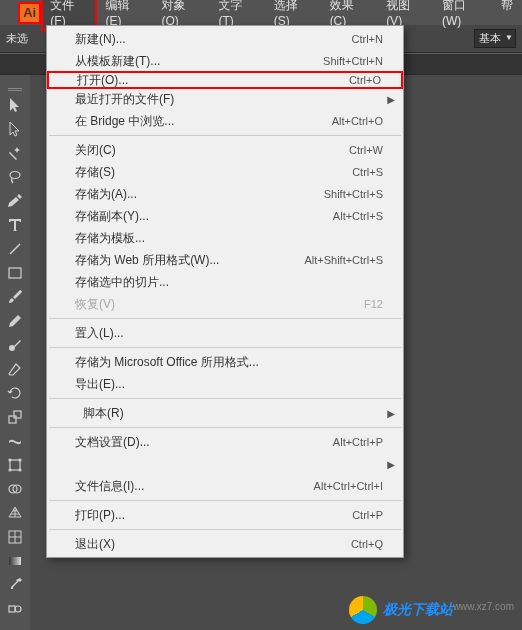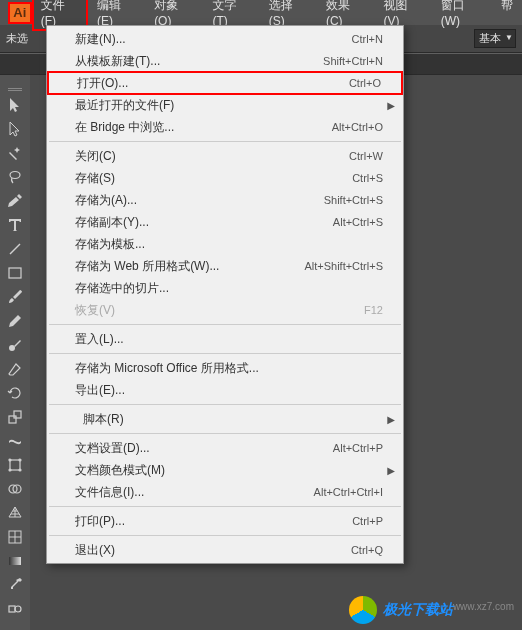--- a/index.html
+++ b/index.html
@@ -5,7 +5,7 @@
 * { margin: 0; padding: 0; box-sizing: border-box; font-family: "Microsoft YaHei", sans-serif; }
 body { width: 522px; height: 630px; background: #535353; overflow: hidden; position: relative; }
 
-.menubar { height: 25px; background: #535353; display: flex; align-items: center; padding-left: 8px; }
+.menubar { height: 25px; background: #535353; display: flex; align-items: center; padding-left: 18px; }
 .app-icon { width: 24px; height: 22px; background: #F37021; color: #5B2D0E; font-weight: bold; font-size: 13px; display: flex; align-items: center; justify-content: center; border: 2px solid #FF0000; }
 .menu-item { color: #E0E0E0; font-size: 12px; padding: 3px 9px; cursor: pointer; }
 .menu-item.active { background: #464646; border: 2px solid #FF0000; padding: 1px 7px; }

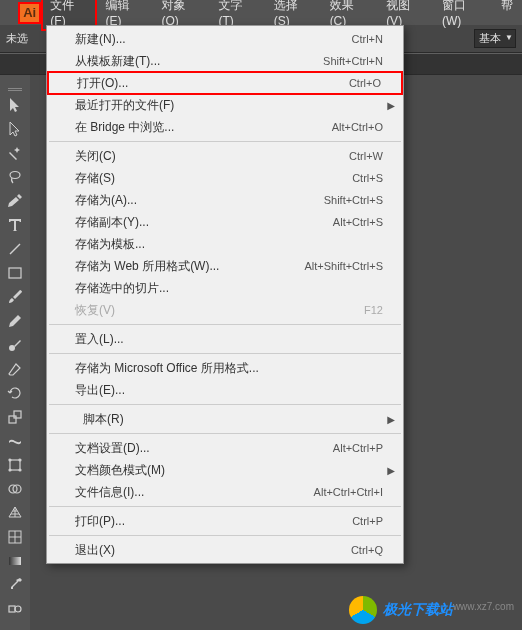--- a/index.html
+++ b/index.html
@@ -27,7 +27,7 @@
 .dropdown-menu { position: absolute; top: 25px; left: 46px; width: 358px; background: #F0F0F0; border: 1px solid #999; box-shadow: 3px 3px 8px rgba(0,0,0,0.4); z-index: 100; padding: 2px 0; }
 .menu-row { display: flex; align-items: center; height: 22px; padding: 0 20px 0 28px; font-size: 12px; color: #333; cursor: pointer; }
 .menu-row.disabled { color: #aaa; cursor: default; }
-.menu-row.highlighted { border: 2px solid #FF0000; margin: -1px 0; height: 24px; }
+.menu-row.highlighted { border: 2px solid #FF0000; margin: -1px 0; height: 18px; }
 .menu-label { flex: 1; }
 .menu-shortcut { color: #555; font-size: 11px; }
 .menu-row.disabled .menu-shortcut { color: #aaa; }

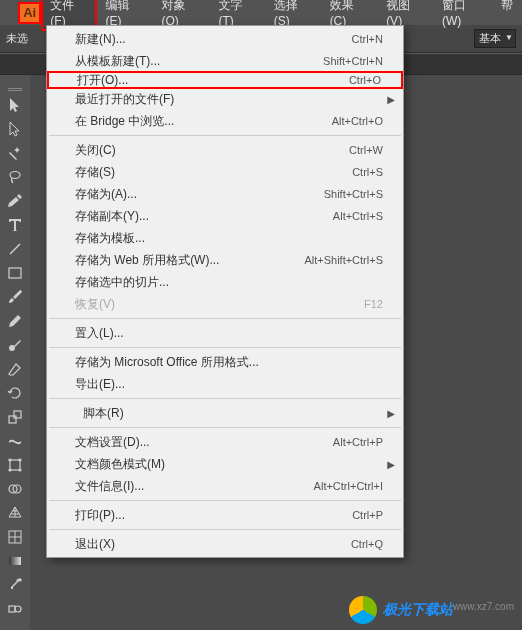--- a/index.html
+++ b/index.html
@@ -283,7 +283,6 @@
       <span class="menu-shortcut">Alt+Ctrl+P</span>
     </div>
     <div class="menu-row" style="position: relative;">
-      <span class="menu-label">文档颜色模式(M)</span>
       <span class="submenu-arrow">▶</span>
     </div>
     <div class="menu-row" style="position: relative;">

